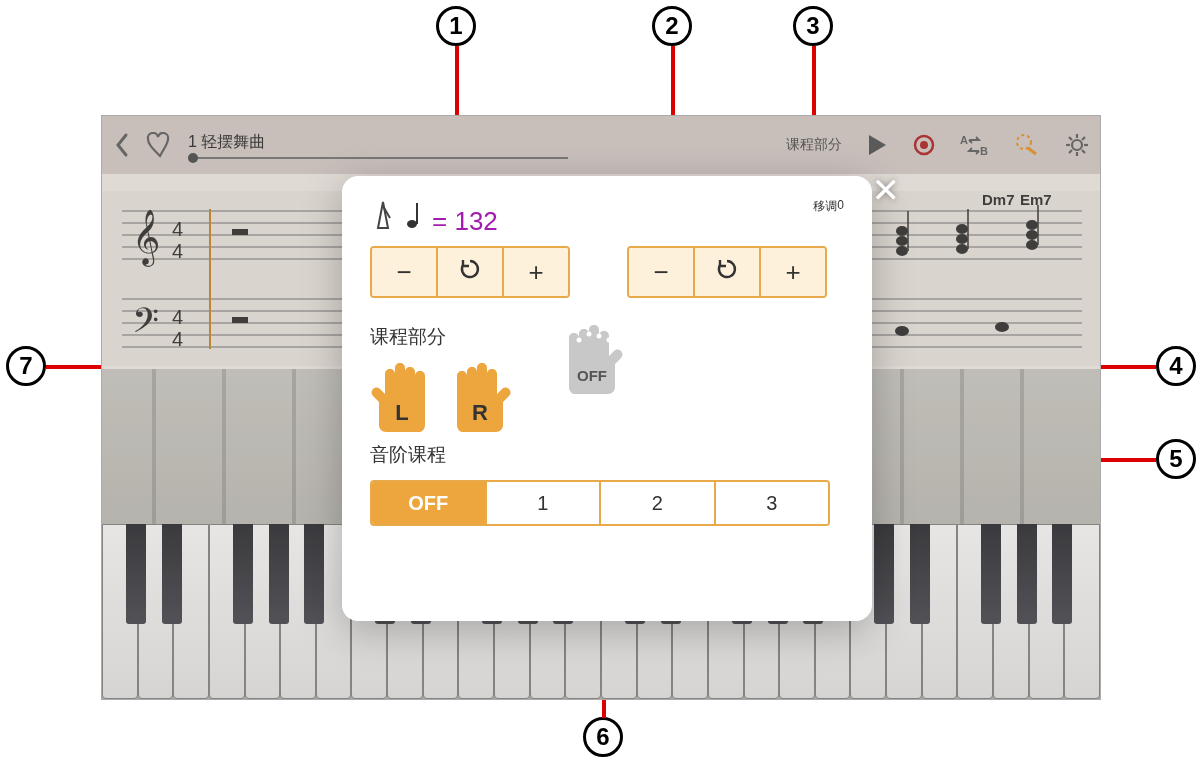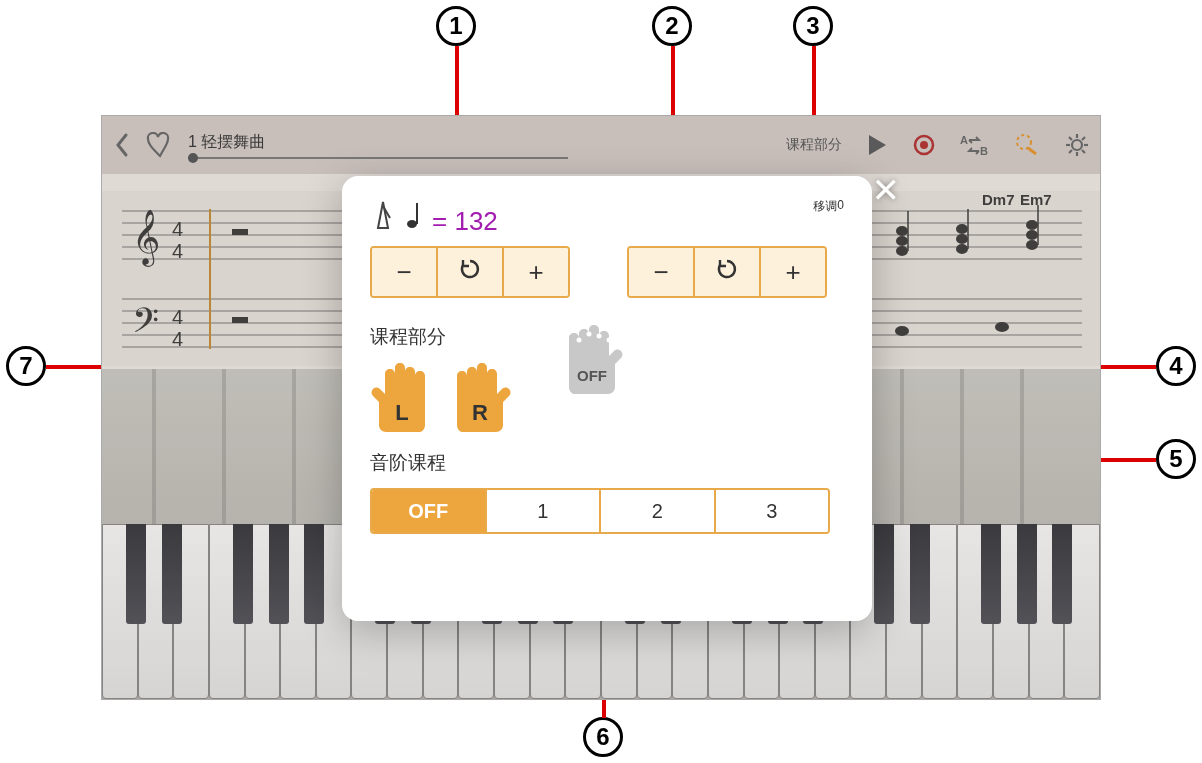--- a/index.html
+++ b/index.html
@@ -124,7 +124,7 @@
     font-size:18px; color:#333; border-radius:2px; cursor:pointer;
   }
 
-  .row3 { margin-top:16px; }
+  .row3 { margin-top:8px; }
   .seg {
     display:flex; width:460px; height:46px;
     border:2px solid #e8a94a; border-radius:4px; overflow:hidden;

